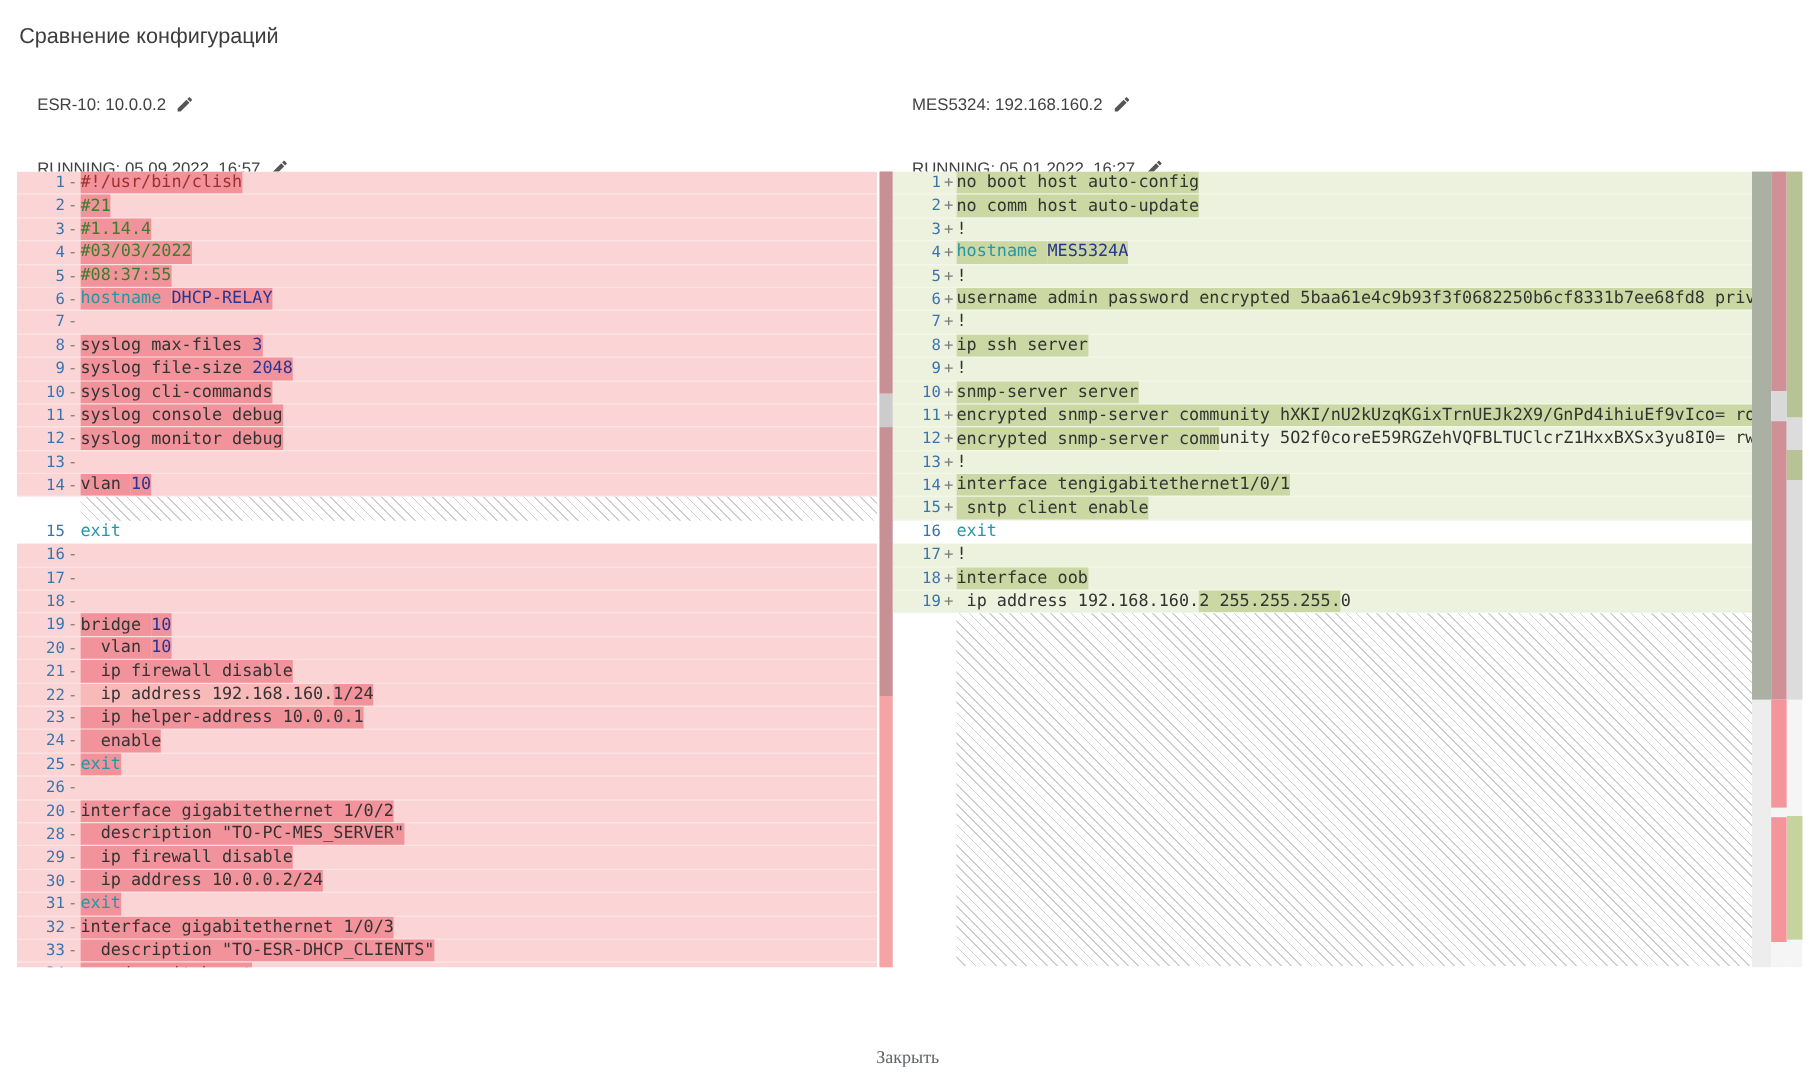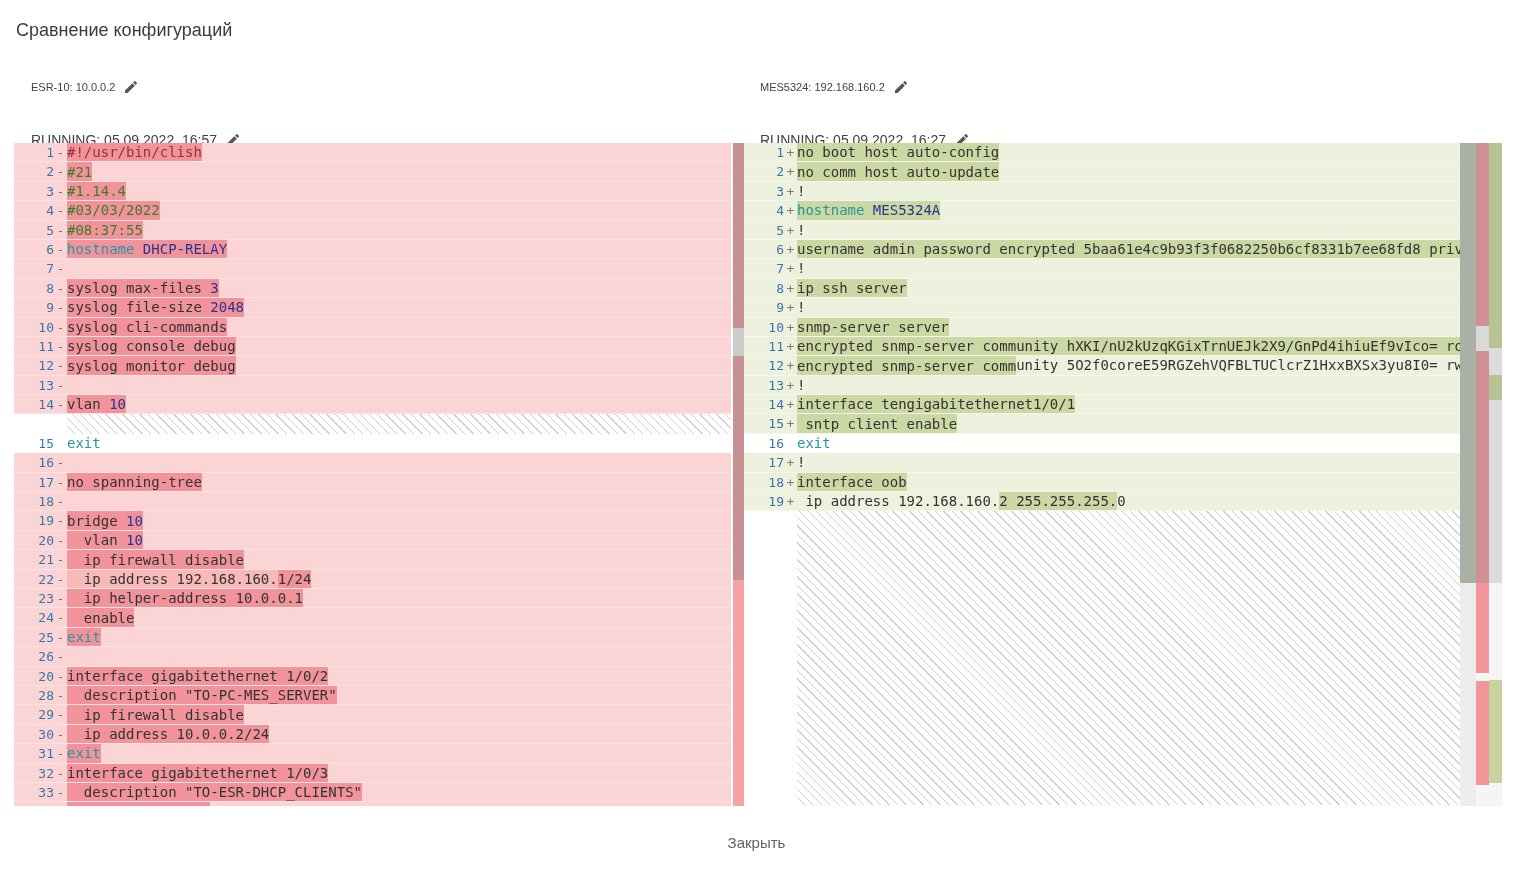--- a/index.html
+++ b/index.html
@@ -18,7 +18,7 @@
        font-family:"Liberation Sans",sans-serif;}
   .title{position:absolute;left:16px;top:20px;font-size:18px;font-weight:500;
          color:var(--title-color);}
-  .dev-header{position:absolute;top:79px;font-size:11px;color:var(--header-color);
+  .dev-header{position:absolute;top:79px;font-size:14px;color:var(--header-color);
               display:flex;align-items:center;gap:8px;}
   .dev-sub{position:absolute;top:132px;font-size:14px;color:var(--header-color);
            display:flex;align-items:center;gap:8px;}

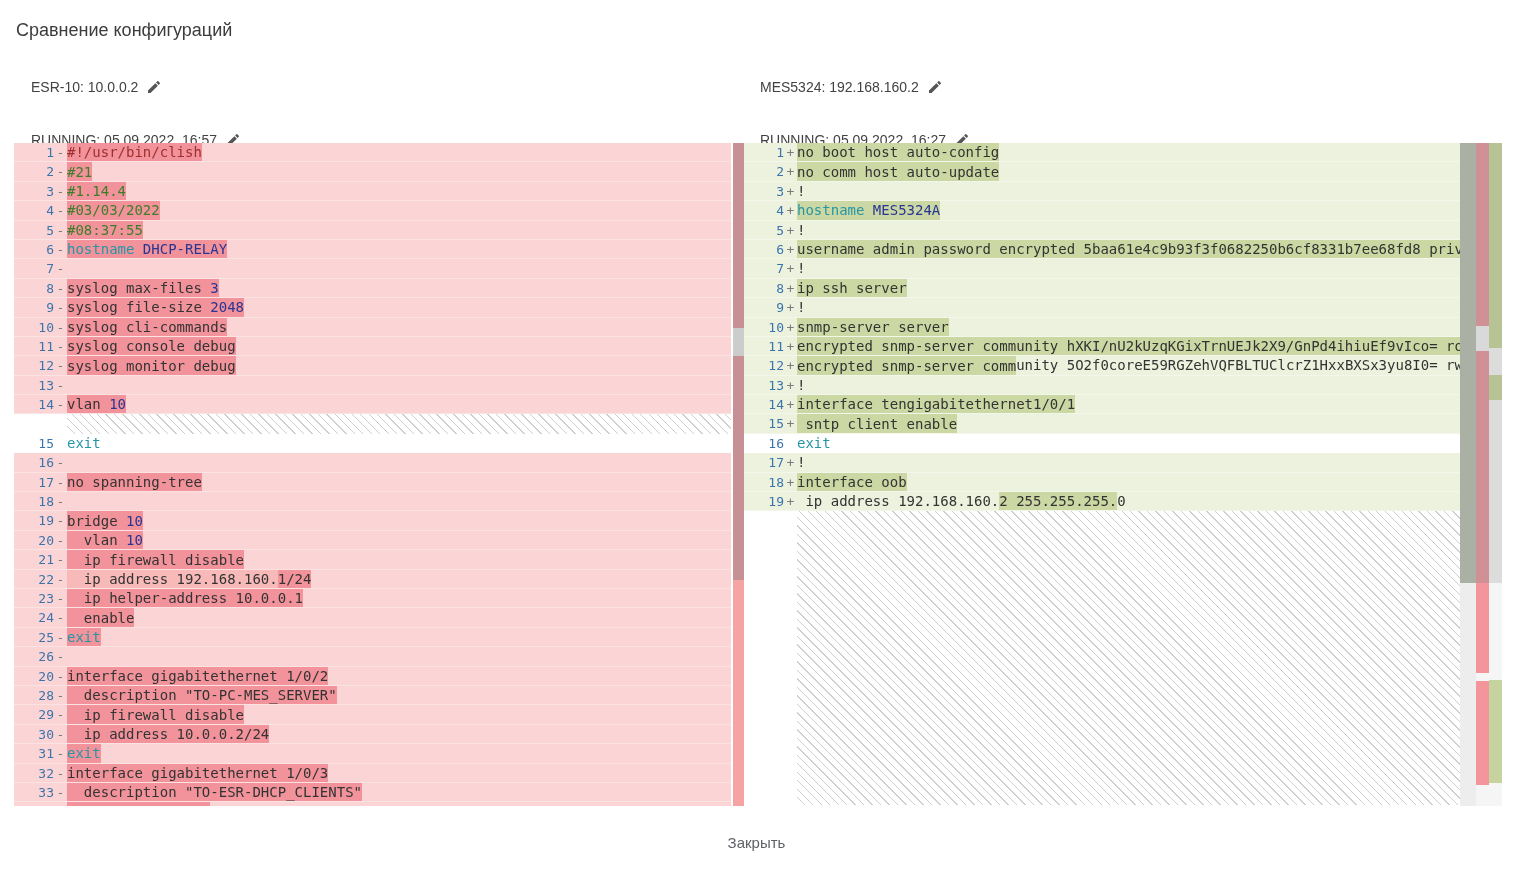--- a/index.html
+++ b/index.html
@@ -91,7 +91,7 @@
     </button>
 </div>
 <div class="dev-sub hl-right">
-  <span>RUNNING: 05.09.2022, 16:27</span>
+  <span>RUNNING: 05.01.2022, 16:27</span>
   <button class="edit-btn">
       <svg viewBox="0 0 24 24">
         <path d="M3 17.25V21h3.75L17.81 9.94l-3.75-3.75L3 17.25zM20.71 7.04c.39-.39.39-1.02 0-1.41l-2.34-2.34c-.39-.39-1.02-.39-1.41 0l-1.83 1.83 3.75 3.75 1.83-1.83z"></path>

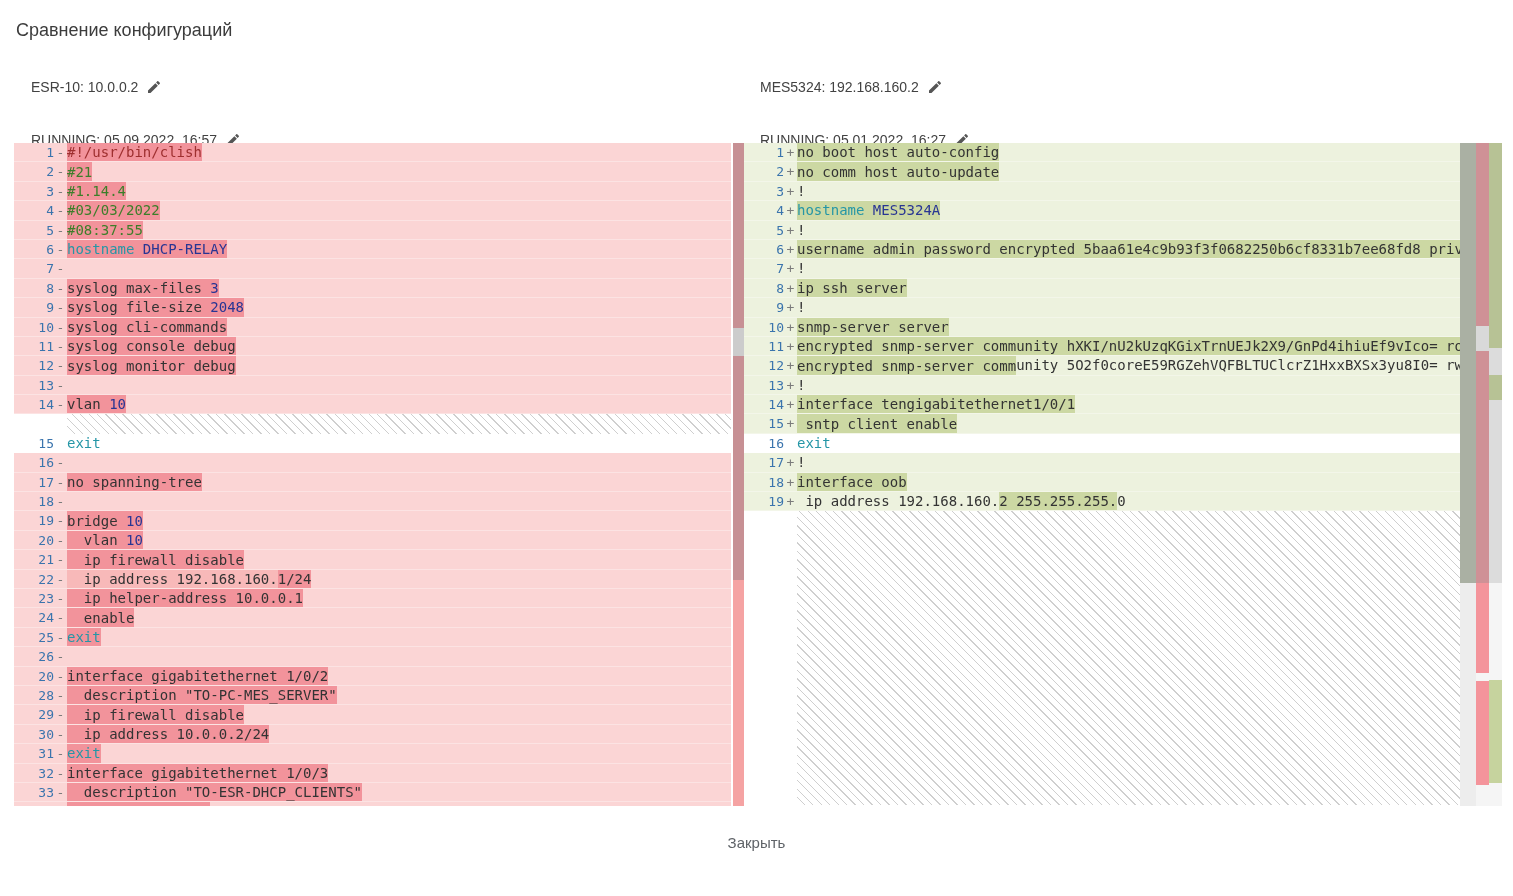--- a/index.html
+++ b/index.html
@@ -117,7 +117,7 @@
     <div class="row filler"><span class="ln"></span><span class="mk"></span><span class="code hatch"></span></div>
     <div class="row same"><span class="ln">15</span><span class="mk"></span><span class="code"><span class="seg t-k">exit</span></span></div>
     <div class="row chg"><span class="ln">16</span><span class="mk">-</span><span class="code"></span></div>
-    <div class="row chg"><span class="ln">17</span><span class="mk">-</span><span class="code"><span class="seg t-p h1">no spanning-tree</span></span></div>
+    <div class="row chg"><span class="ln">17</span><span class="mk">-</span></div>
     <div class="row chg"><span class="ln">18</span><span class="mk">-</span><span class="code"></span></div>
     <div class="row chg"><span class="ln">19</span><span class="mk">-</span><span class="code"><span class="seg t-p h1">bridge </span><span class="seg t-n h1">10</span></span></div>
     <div class="row chg"><span class="ln">20</span><span class="mk">-</span><span class="code"><span class="seg t-p h1">  vlan </span><span class="seg t-n h1">10</span></span></div>

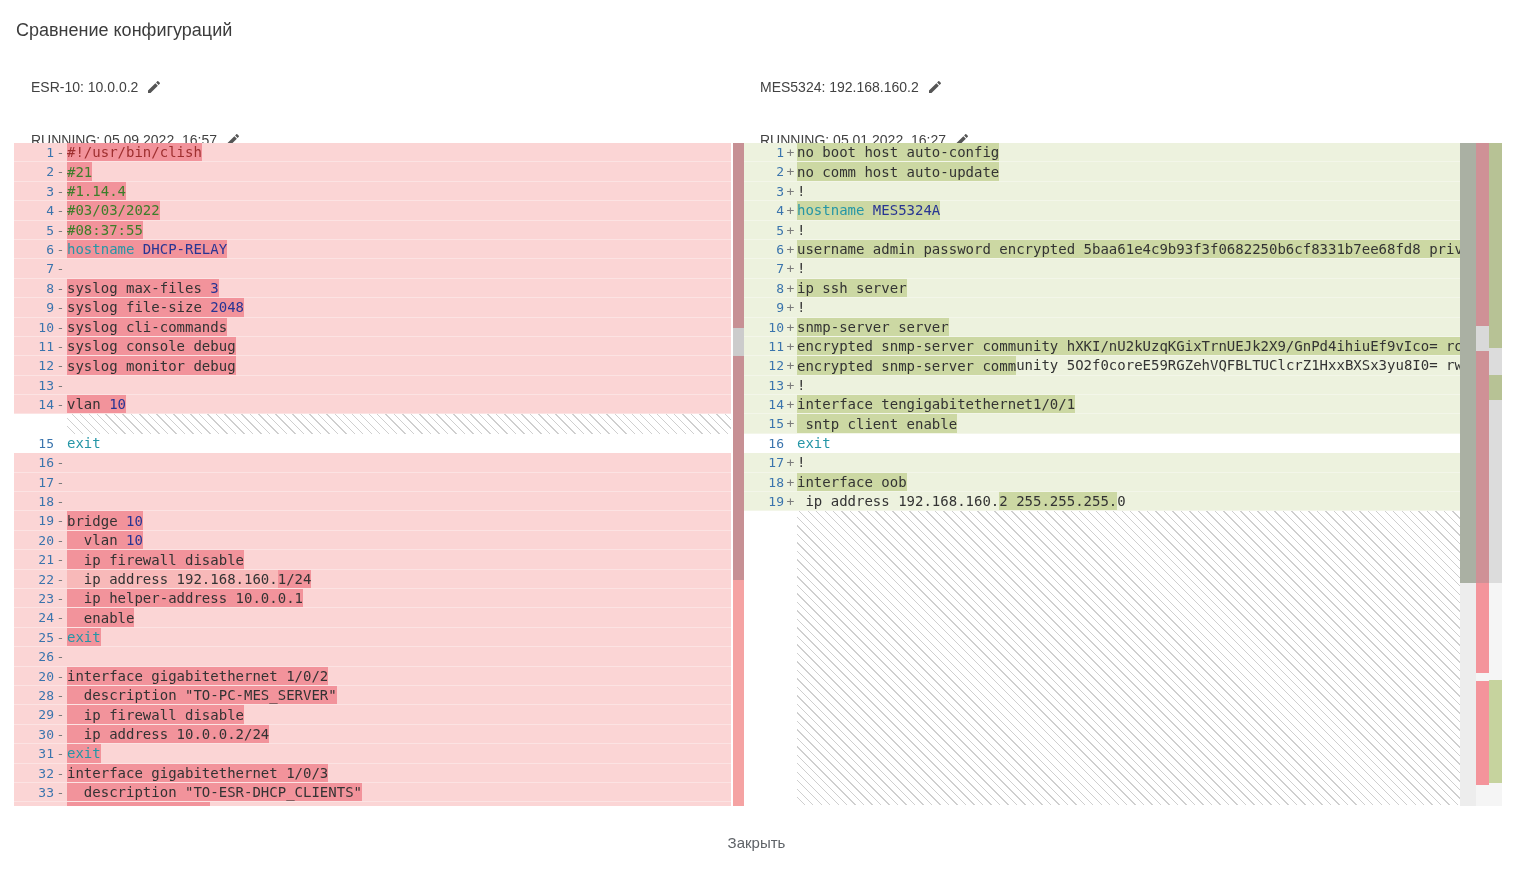--- a/index.html
+++ b/index.html
@@ -56,9 +56,9 @@
   #right-ruler-green{left:1489px;width:13px;background:#f5f5f5;}
   .vstrip>div{position:absolute;left:0;width:100%;}
 
-  .close-btn{position:absolute;left:0;right:0;top:834px;margin:0 auto;display:block;
+  .close-btn{position:absolute;left:0;right:0;top:874px;margin:0 auto;display:block;
              width:120px;background:none;border:none;font-size:15px;cursor:pointer;
-             color:var(--close-color);font-family:Liberation Sans, sans-serif;}
+             color:var(--close-color);font-family:Liberation Serif, serif;}
 </style>
 </head>
 <body>

